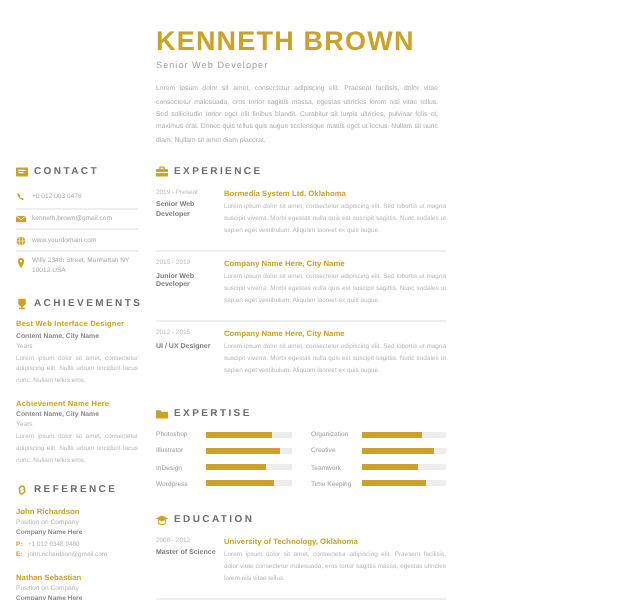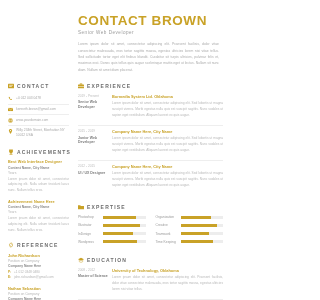--- a/index.html
+++ b/index.html
@@ -202,7 +202,7 @@
 <div class="page">
 
   <div class="header">
-    <div class="name">CONTACT BROWN</div>
+    <div class="name">KENNETH BROWN</div>
     <div class="title">Senior Web Developer</div>
     <div class="summary">Lorem ipsum dolor sit amet, consectetur adipiscing elit. Praesent facilisis, dolor vitae consectetur malesuada, eros tortor sagittis massa, egestas ultricies lorem nisi vitae tellus. Sed sollicitudin tortor eget elit finibus blandit. Curabitur sit turpis ultricies, pulvinar felis et, maximus erat. Donec quis tellus quis augue scelerisque mattis eget ut lectus. Nullam sit nunc diam. Nullam sit amet diam placerat.</div>
   </div>

